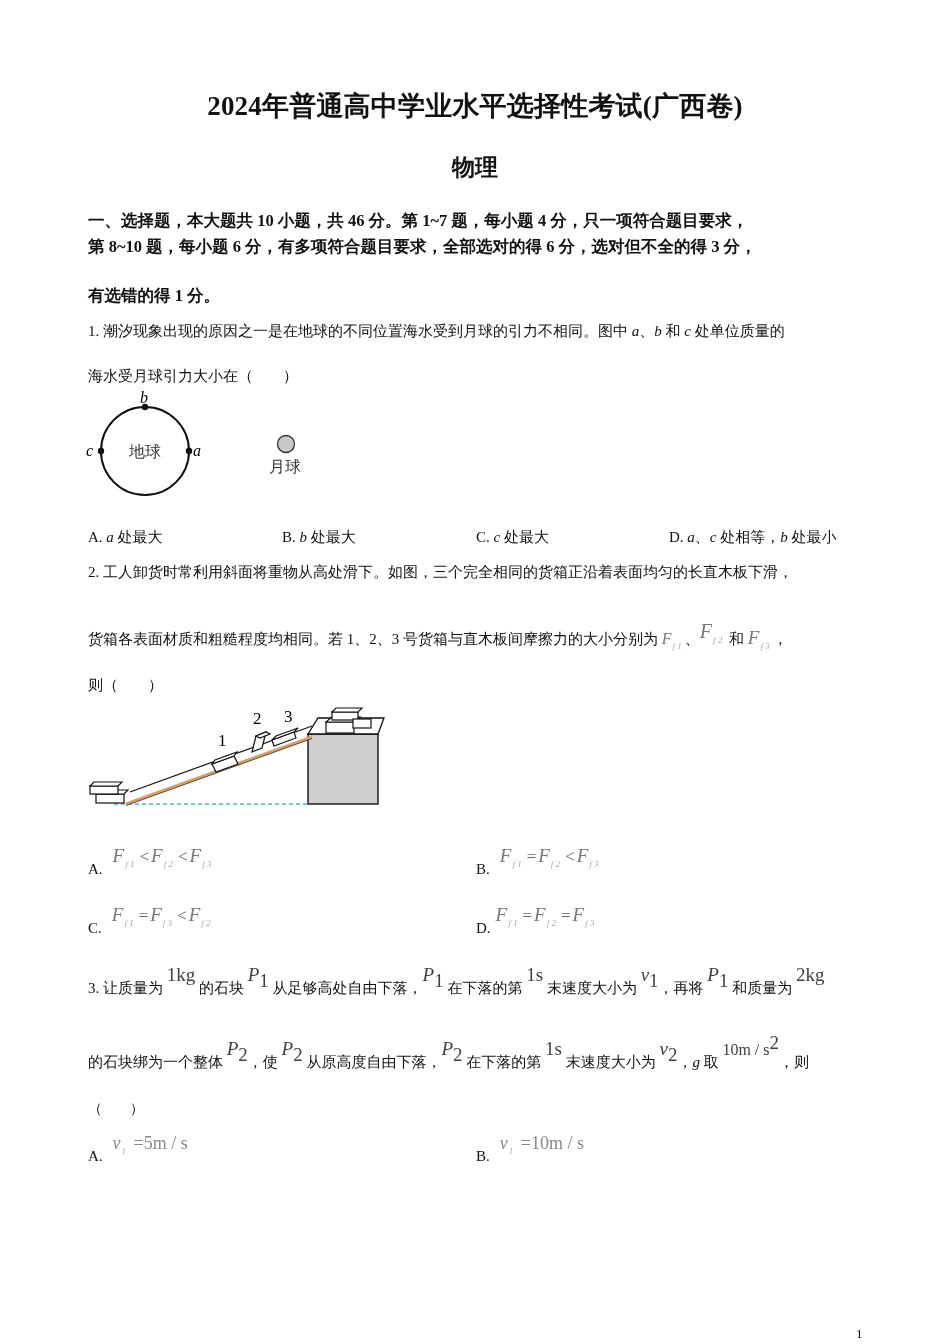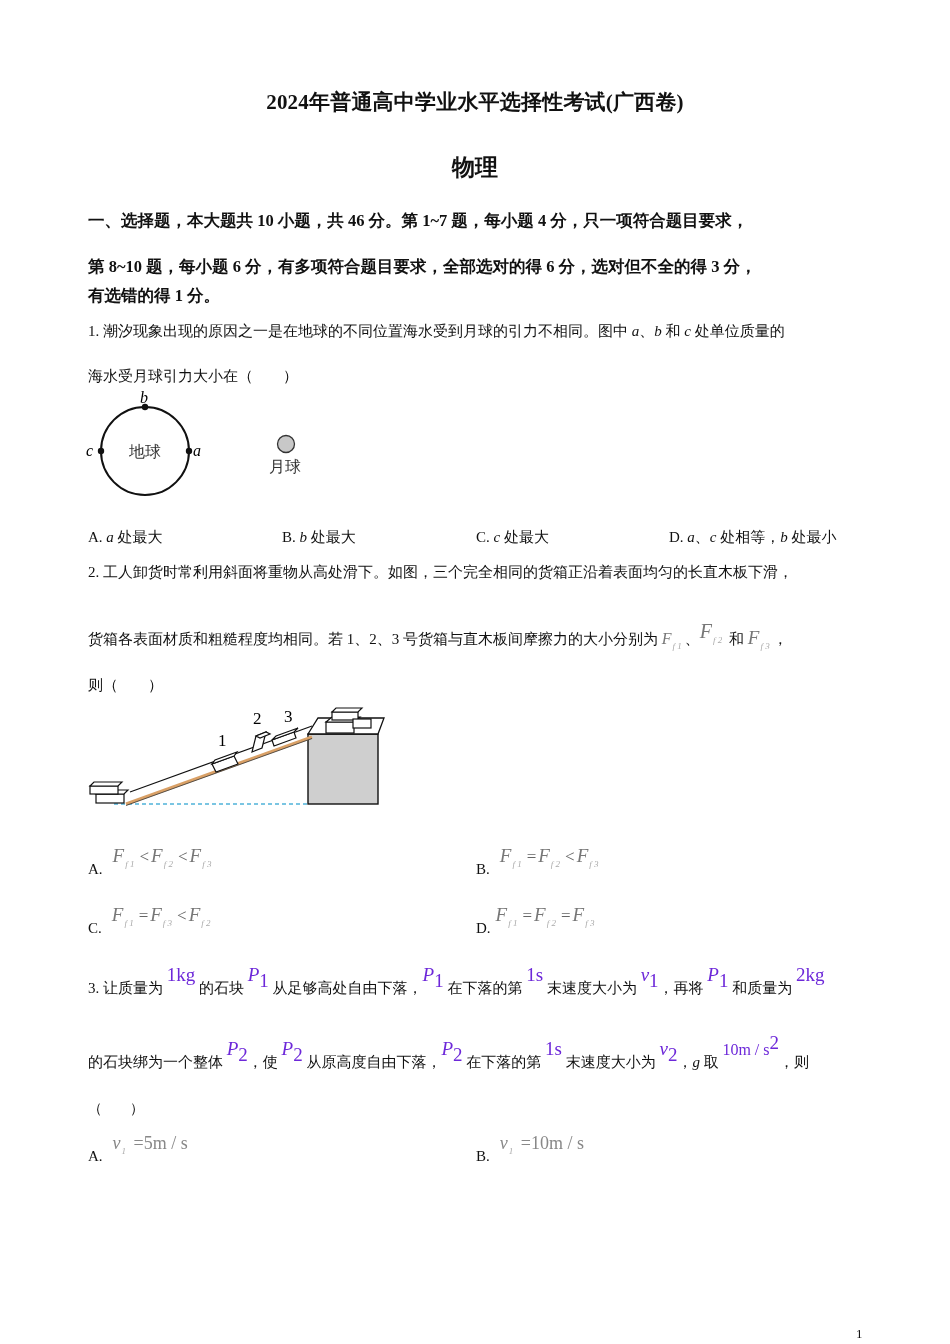--- a/index.html
+++ b/index.html
@@ -9,7 +9,7 @@
       color: #111;
     }
     .abs { position: absolute; white-space: nowrap; }
-    .title { left: 0; width: 950px; text-align: center; top: 88px; font-size: 21px; font-weight: bold; letter-spacing: 0.2px; }
+    .title { left: 0; width: 950px; text-align: center; top: 88px; font-size: 27px; font-weight: bold; letter-spacing: 0.2px; }
     .subject { left: 0; width: 950px; text-align: center; top: 152px; font-size: 23px; font-weight: bold; }
     .sec { left: 88px; font-size: 16.5px; font-weight: bold; font-family: Liberation Serif, serif; }
     .txt { left: 88px; font-size: 15px; }

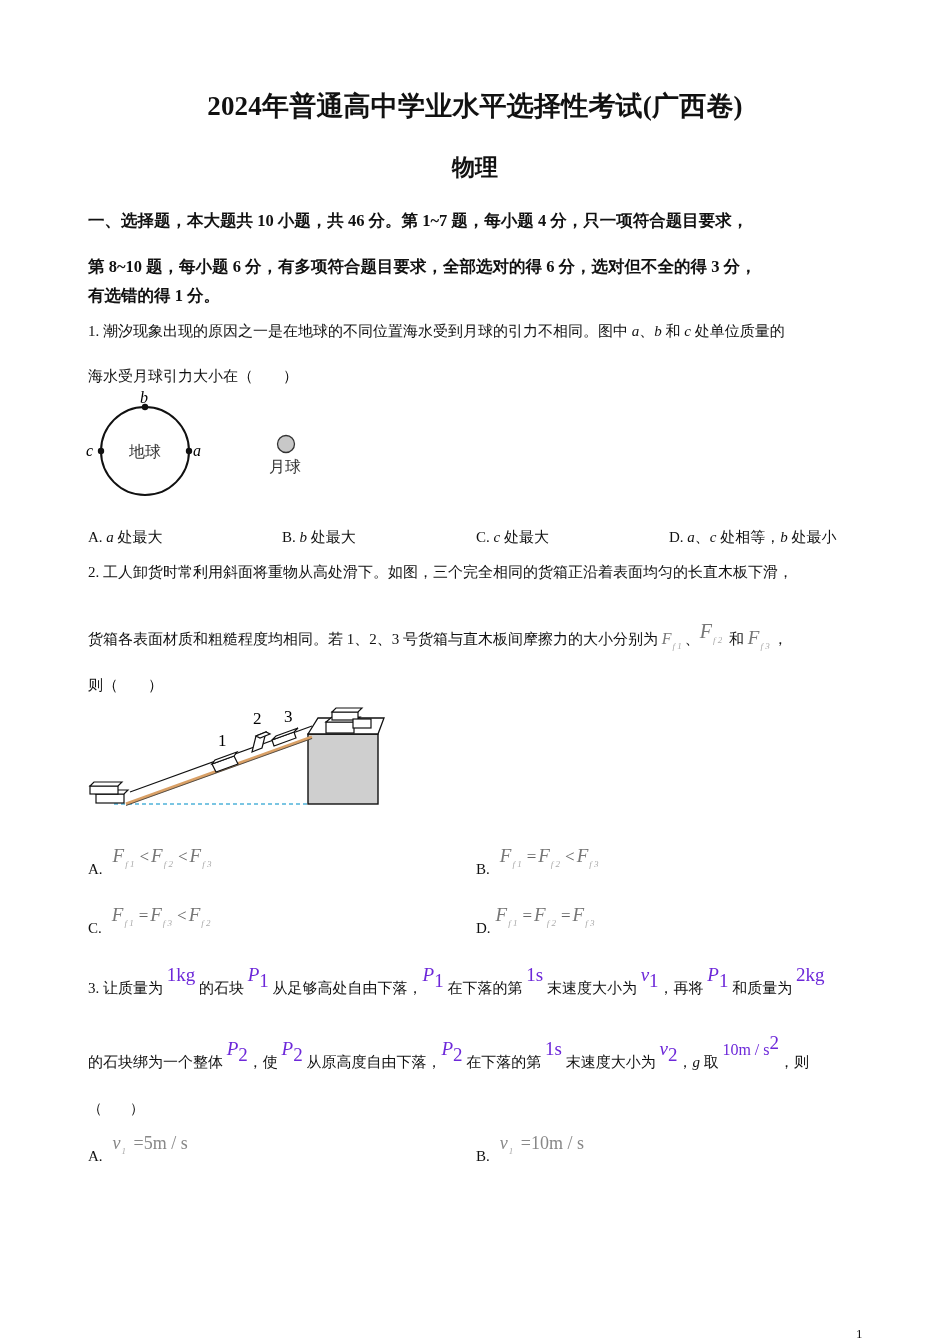--- a/index.html
+++ b/index.html
@@ -30,7 +30,7 @@
 <div class="abs subject">物理</div>
 
 <div class="abs sec" style="top:210px">一、选择题，本大题共 10 小题，共 46 分。第 1~7 题，每小题 4 分，只一项符合题目要求，</div>
-<div class="abs sec" style="top:256px">第 8~10 题，每小题 6 分，有多项符合题目要求，全部选对的得 6 分，选对但不全的得 3 分，</div>
+<div class="abs sec" style="top:236px">第 8~10 题，每小题 6 分，有多项符合题目要求，全部选对的得 6 分，选对但不全的得 3 分，</div>
 <div class="abs sec" style="top:285px">有选错的得 1 分。</div>
 
 <div class="abs txt" style="top:322px">

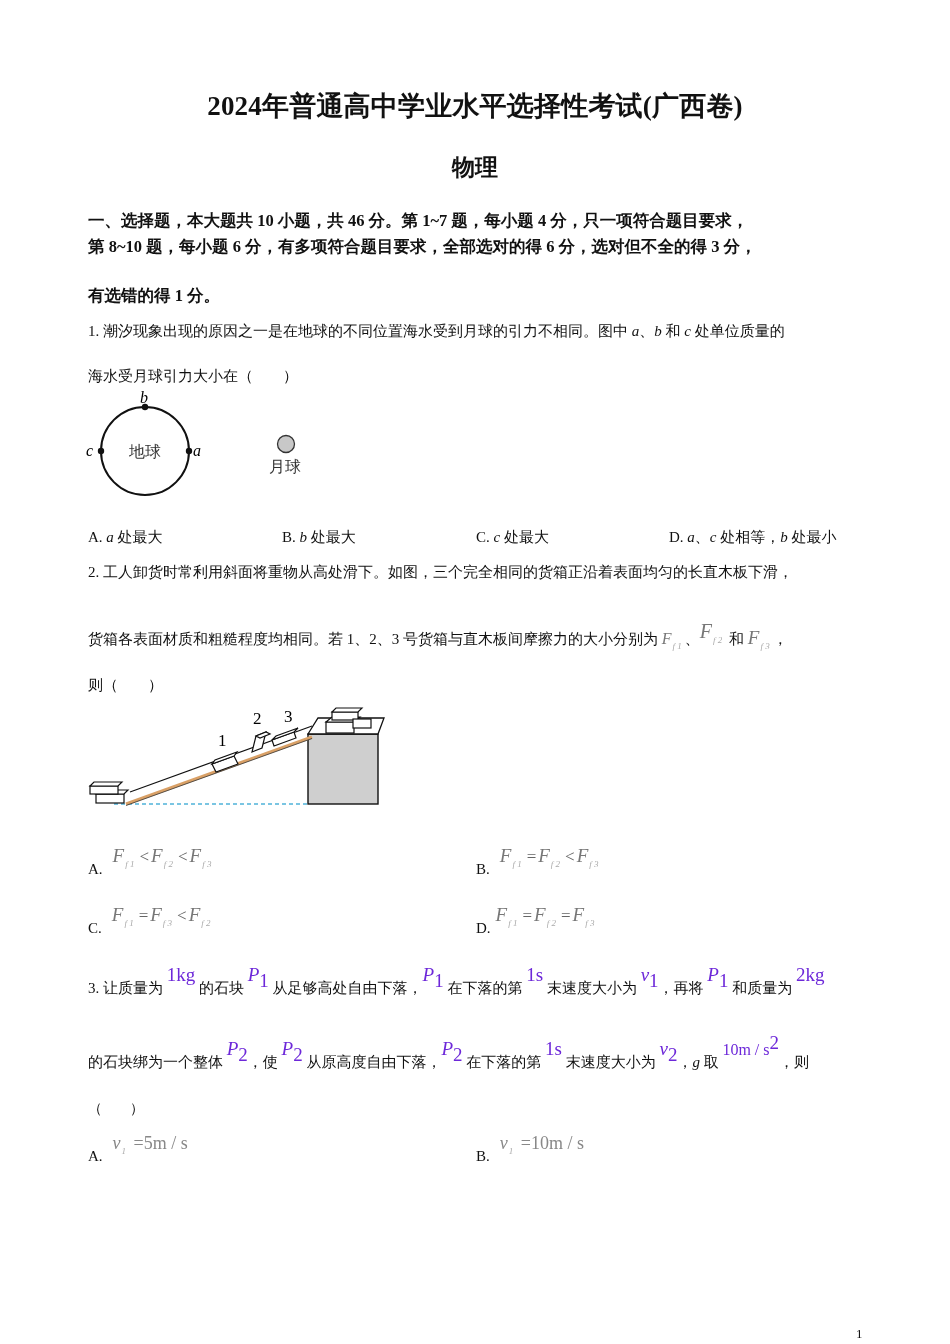--- a/index.html
+++ b/index.html
@@ -18,7 +18,7 @@
     .math .F { font-style: italic; font-size: 19px; color: #777; }
     .math .sub { font-size: 9px; font-style: italic; color: #aaa; position: relative; top: 5px; margin-left: 1px; margin-right: 3px; }
     .math .op { font-size: 17px; color: #666; margin: 0 2px; }
-    .mathsup { position: relative; top: -12px; color: #6d28d9; font-size: 19px; }
+    .mathsup { position: relative; top: -12px; color: #404040; font-size: 19px; }
     .opt-label { font-size: 15px; }
     .pagenum { left: 856px; top: 1326px; font-size: 13px; }
     svg text { font-family: "Liberation Serif", serif; }

